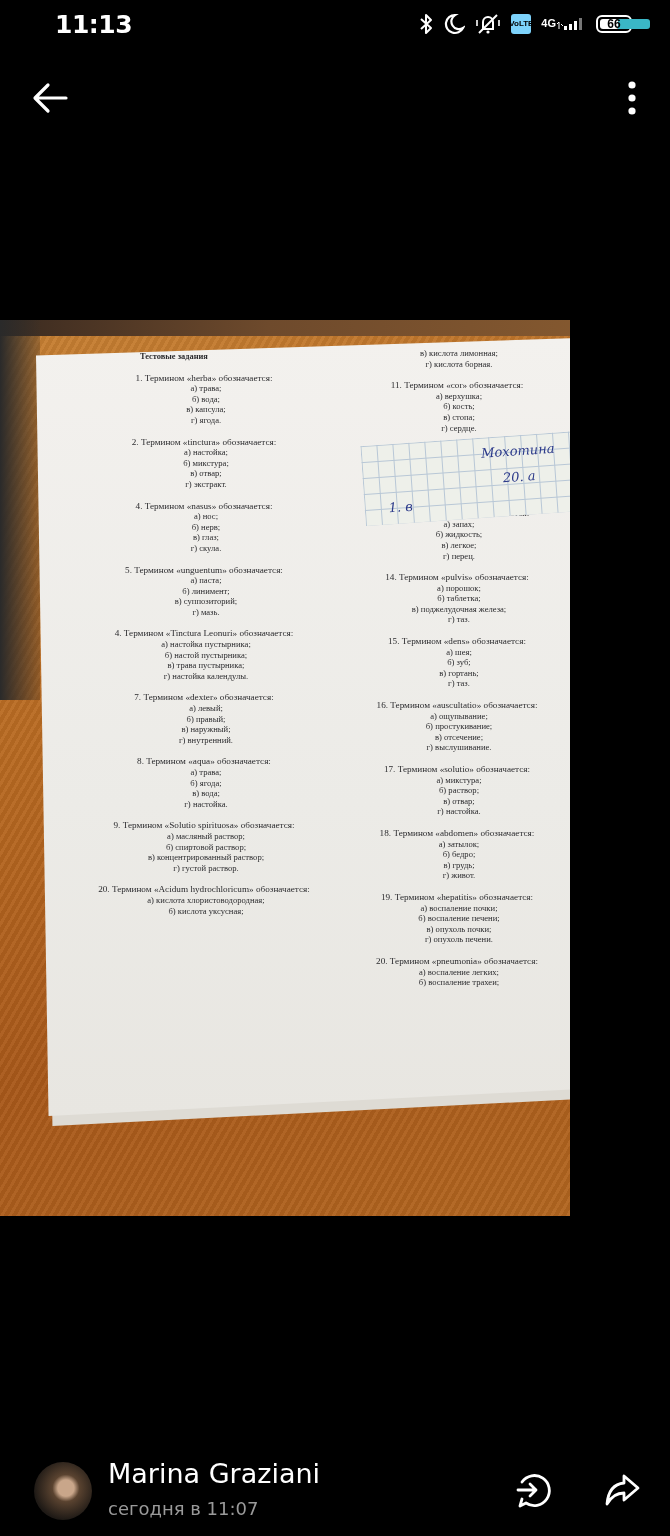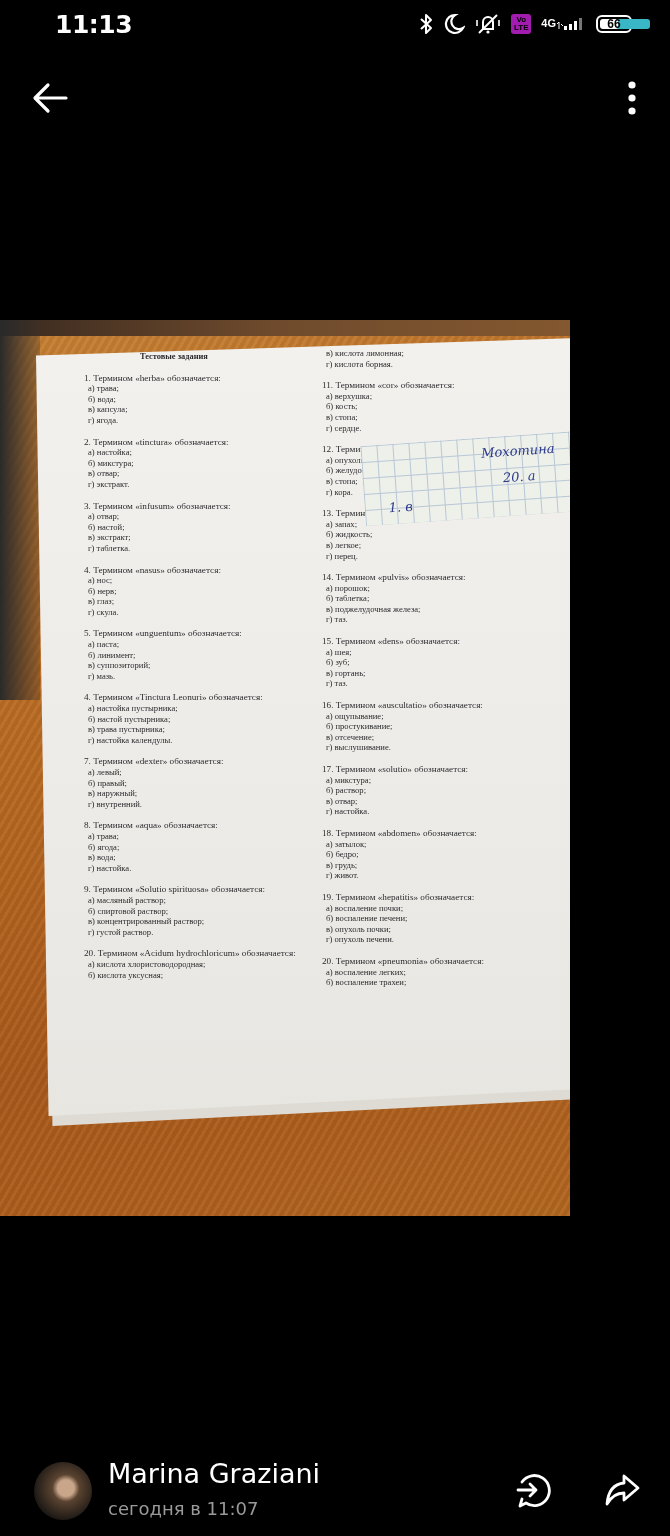--- a/index.html
+++ b/index.html
@@ -8,7 +8,7 @@
   .clock{position:absolute;left:32px;top:10px;font-size:25px;font-weight:bold;letter-spacing:-0.5px;font-family:"DejaVu Sans",sans-serif;margin-left:23px;}
   .status-icons{position:absolute;right:38px;top:12px;display:flex;align-items:center;gap:10px;}
   .si{display:inline-flex;align-items:center;justify-content:center;}
-  .volte{background:#a21caf;color:#000;font-size:8px;font-weight:bold;line-height:8px;width:20px;height:20px;border-radius:3px;text-align:center;display:flex;flex-direction:column;justify-content:center;}
+  .volte{background:#7dd3fc;color:#000;font-size:8px;font-weight:bold;line-height:8px;width:20px;height:20px;border-radius:3px;text-align:center;display:flex;flex-direction:row;justify-content:center;}
   .net{font-size:11px;font-weight:bold;line-height:10px;}
   .battery{width:36px;height:18px;border:2px solid #fff;border-radius:6px;position:relative;box-sizing:border-box;display:flex;align-items:center;}
   .battery .fill{position:absolute;left:2px;top:2px;bottom:2px;width:60%;background:#fff;border-radius:3px;}

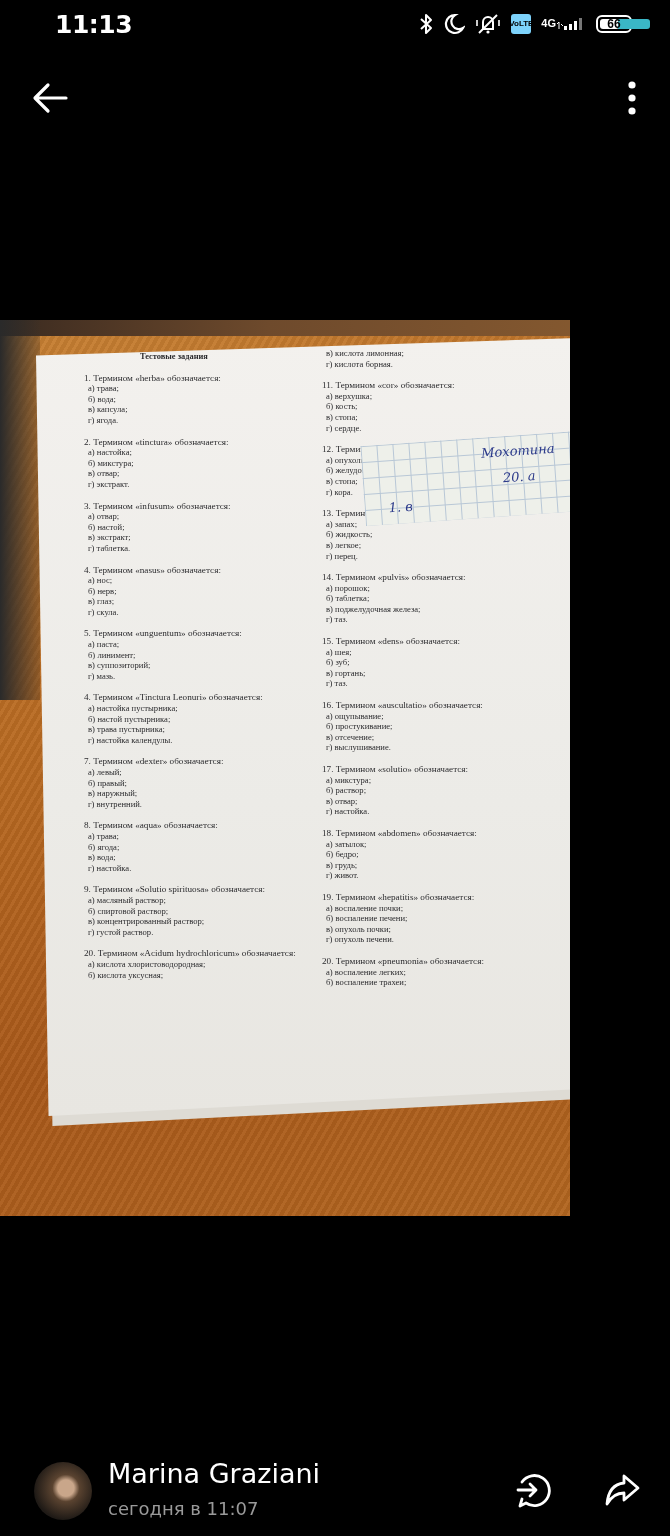--- a/index.html
+++ b/index.html
@@ -27,7 +27,7 @@
   .col.left{left:84px;top:32px;width:240px;}
   .col.right{left:322px;top:28px;width:270px;}
   .doc-title{font-weight:bold;font-size:8.4px;margin-left:56px;margin-bottom:10px;}
-  .q{margin-bottom:11px;}
+  .q{margin-bottom:11px;text-align:center;}
   .qh{font-size:9.2px;}
   .opt{padding-left:4px;}
   .notebook{position:absolute;left:366px;top:126px;width:310px;height:80px;background:#eef0ea;transform:rotate(-4deg);transform-origin:left bottom;

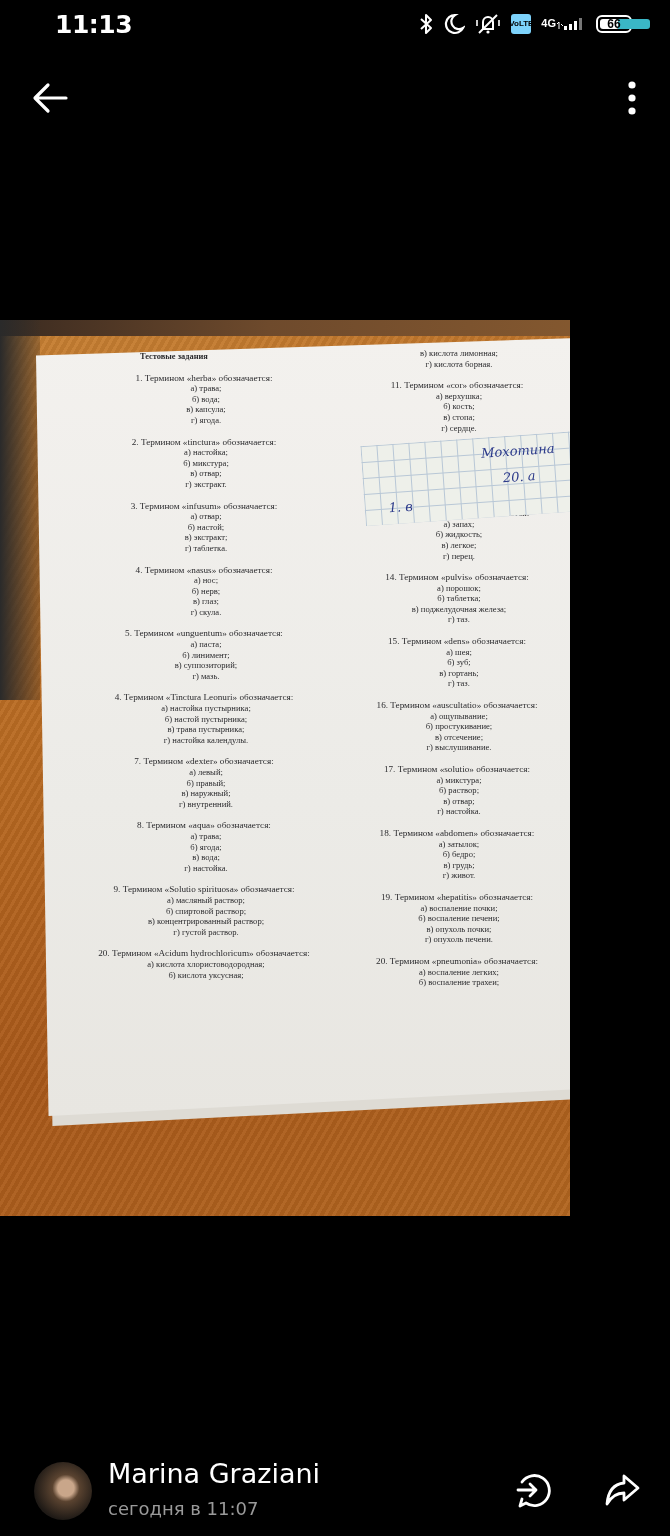--- a/index.html
+++ b/index.html
@@ -127,13 +127,6 @@
         <div class="opt">г) экстракт.</div>
       </div>
       <div class="q">
-        <div class="qh">3. Термином «infusum» обозначается:</div>
-        <div class="opt">а) отвар;</div>
-        <div class="opt">б) настой;</div>
-        <div class="opt">в) экстракт;</div>
-        <div class="opt">г) таблетка.</div>
-      </div>
-      <div class="q">
         <div class="qh">4. Термином «nasus» обозначается:</div>
         <div class="opt">а) нос;</div>
         <div class="opt">б) нерв;</div>

